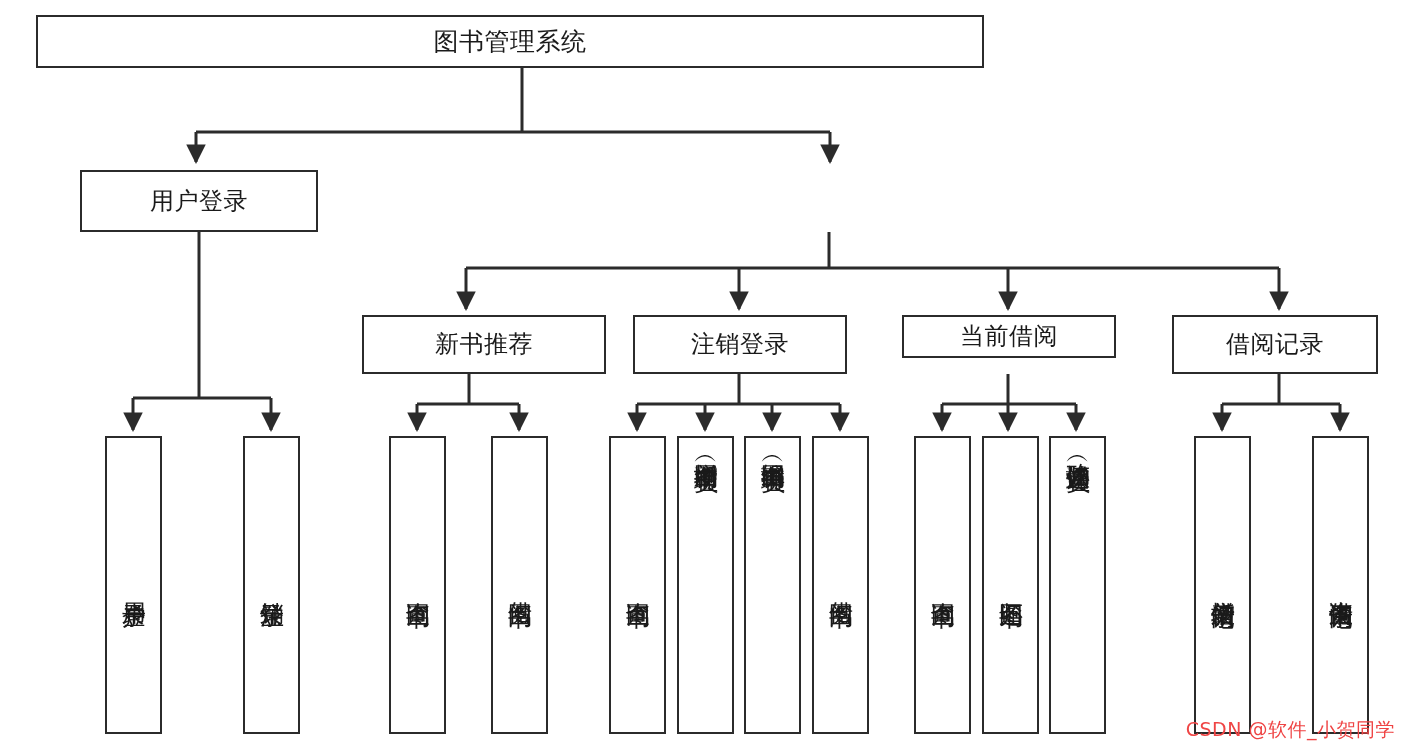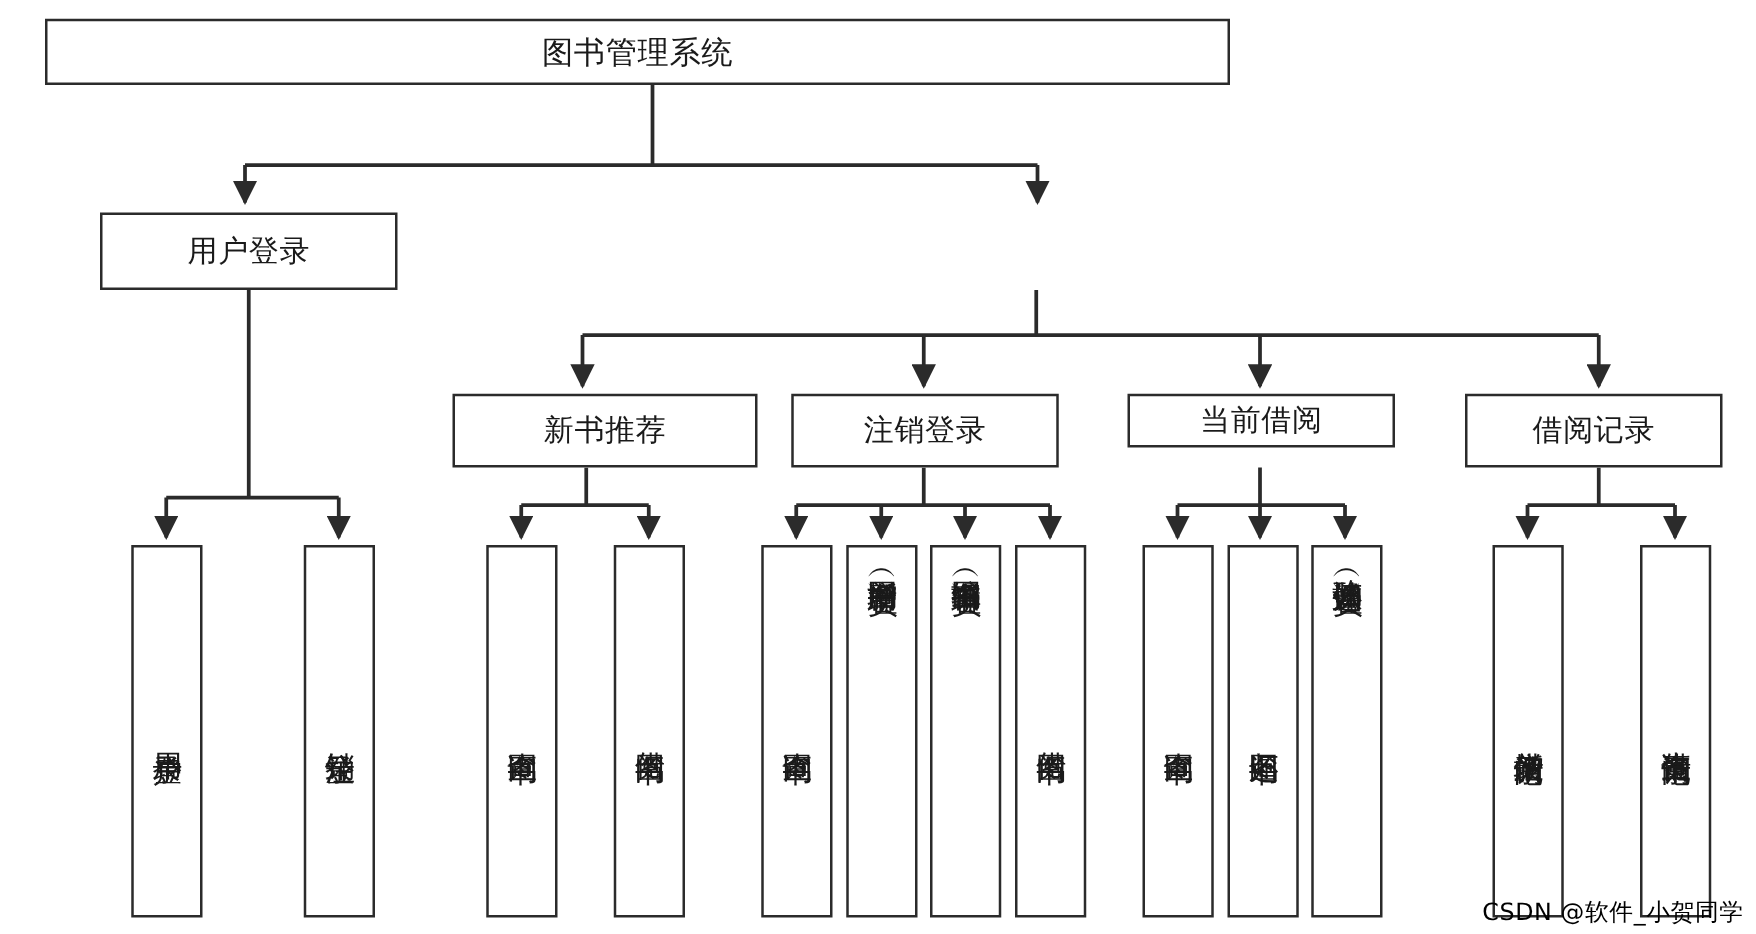--- a/index.html
+++ b/index.html
@@ -75,7 +75,7 @@
     right: 10px;
     bottom: 4px;
     font-size: 19px;
-    color: #000000;
+    color: #ef4444;
     letter-spacing: 0.5px;
     white-space: nowrap;
     pointer-events: none;

